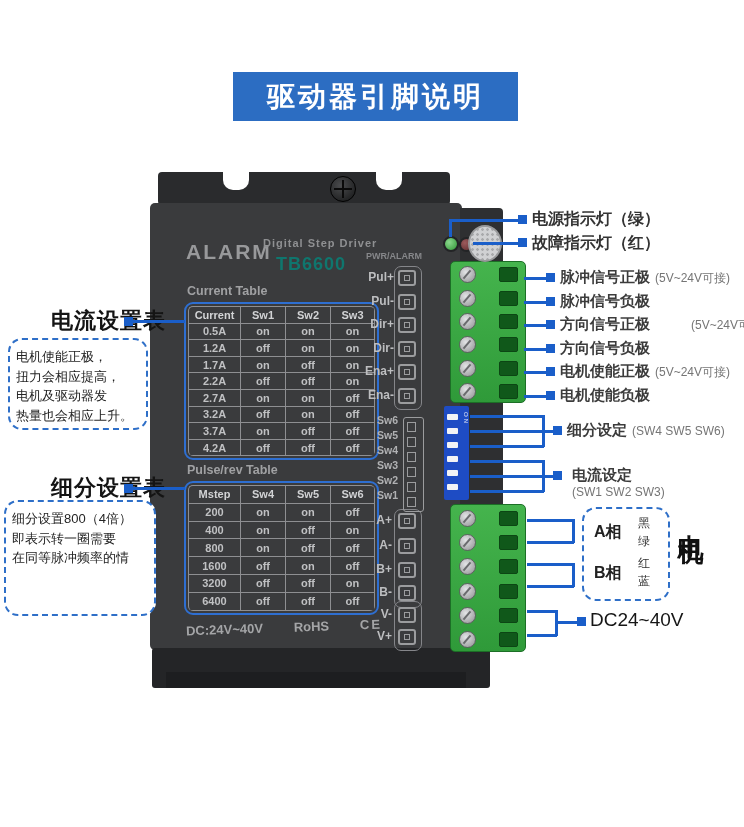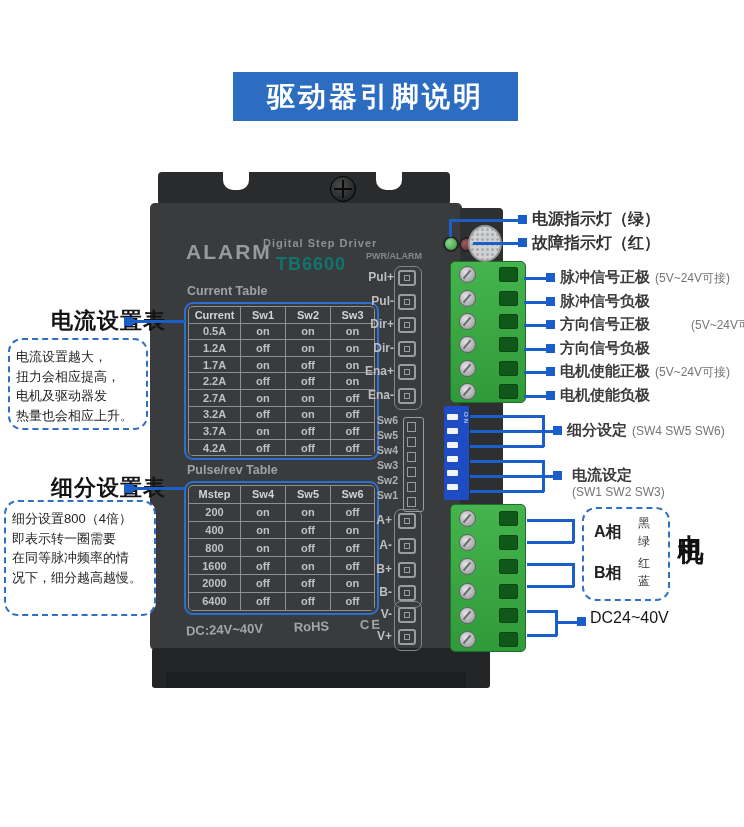--- a/index.html
+++ b/index.html
@@ -368,7 +368,7 @@
   <div class="line" style="left:133px;top:320px;width:52px;height:2.5px;"></div>
   <div class="dashed-box" style="left:8px;top:338px;width:136px;height:88px;">
     <div class="lnote" id="current-note">
-        <div>电流设置越大，</div>
+        <div>电机使能正极，</div>
         <div>扭力会相应提高，</div>
         <div>电机及驱动器发</div>
         <div>热量也会相应上升。</div>

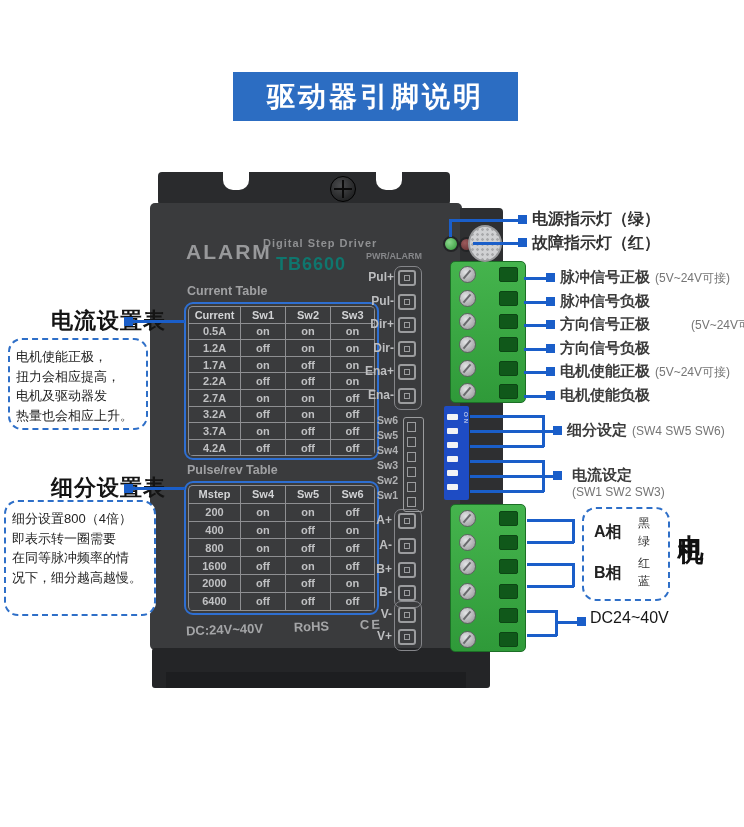--- a/index.html
+++ b/index.html
@@ -383,7 +383,6 @@
         <div>细分设置800（4倍）</div>
         <div>即表示转一圈需要</div>
         <div>在同等脉冲频率的情</div>
-        <div>况下，细分越高越慢。</div>
       </div>
   </div>
 

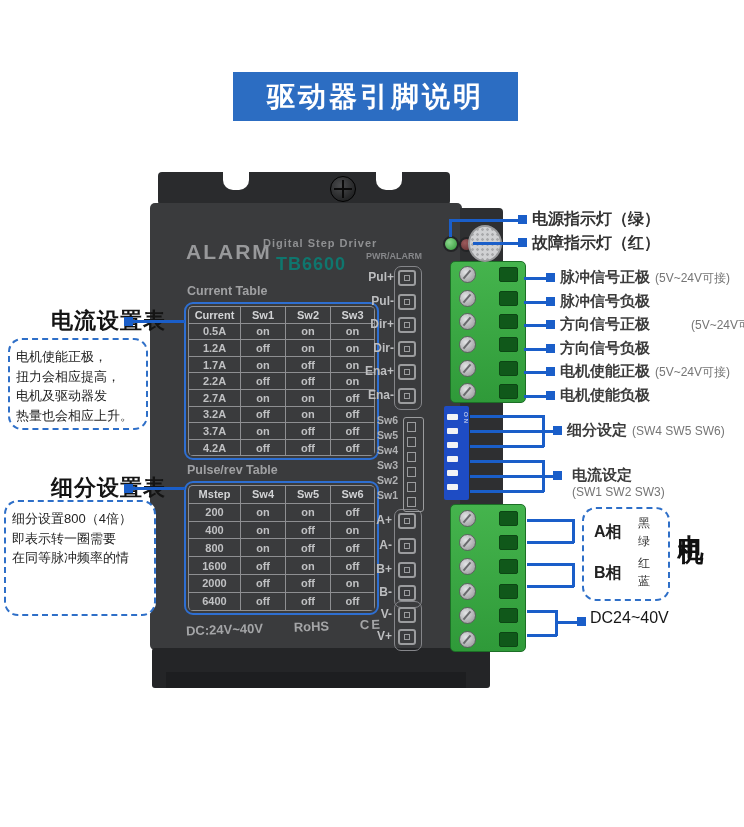--- a/index.html
+++ b/index.html
@@ -169,7 +169,7 @@
         <div>off</div>
         <div>on</div>
         <div>off</div>
-        <div>2000</div>
+        <div>3200</div>
         <div>off</div>
         <div>off</div>
         <div>on</div>

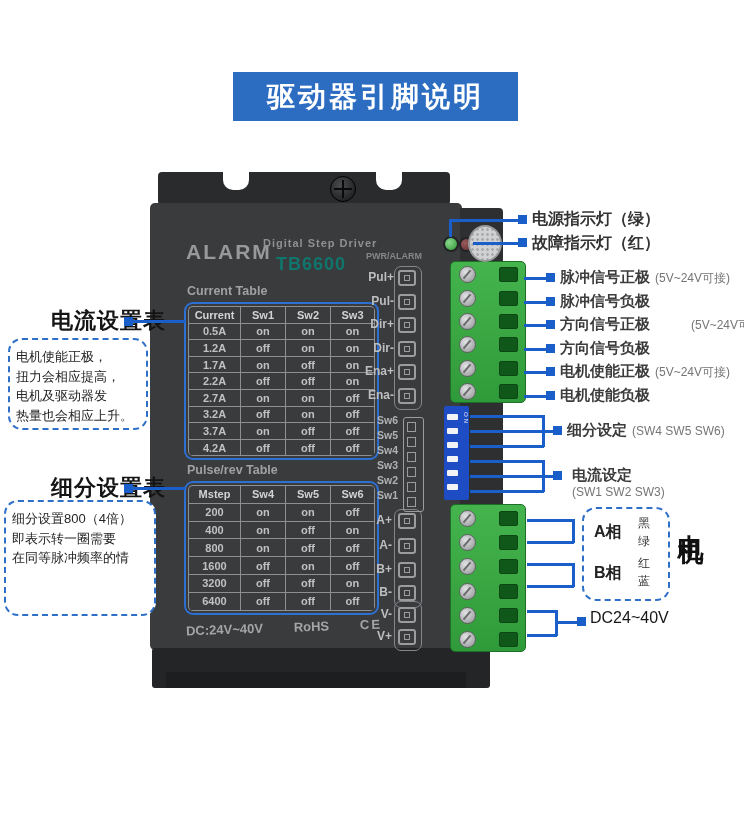--- a/index.html
+++ b/index.html
@@ -79,7 +79,7 @@
   .mcolor{position:absolute;font-size:12px;color:#333;}
   .motor-title{position:absolute;left:674px;top:514px;font-size:26px;font-weight:bold;color:#111;
                writing-mode:vertical-rl;text-orientation:upright;letter-spacing:4px;}
-  .dctext{position:absolute;left:590px;top:609px;font-size:16px;color:#161616;}
+  .dctext{position:absolute;left:590px;top:609px;font-size:19px;color:#161616;}
 </style>
 </head>
 <body>

